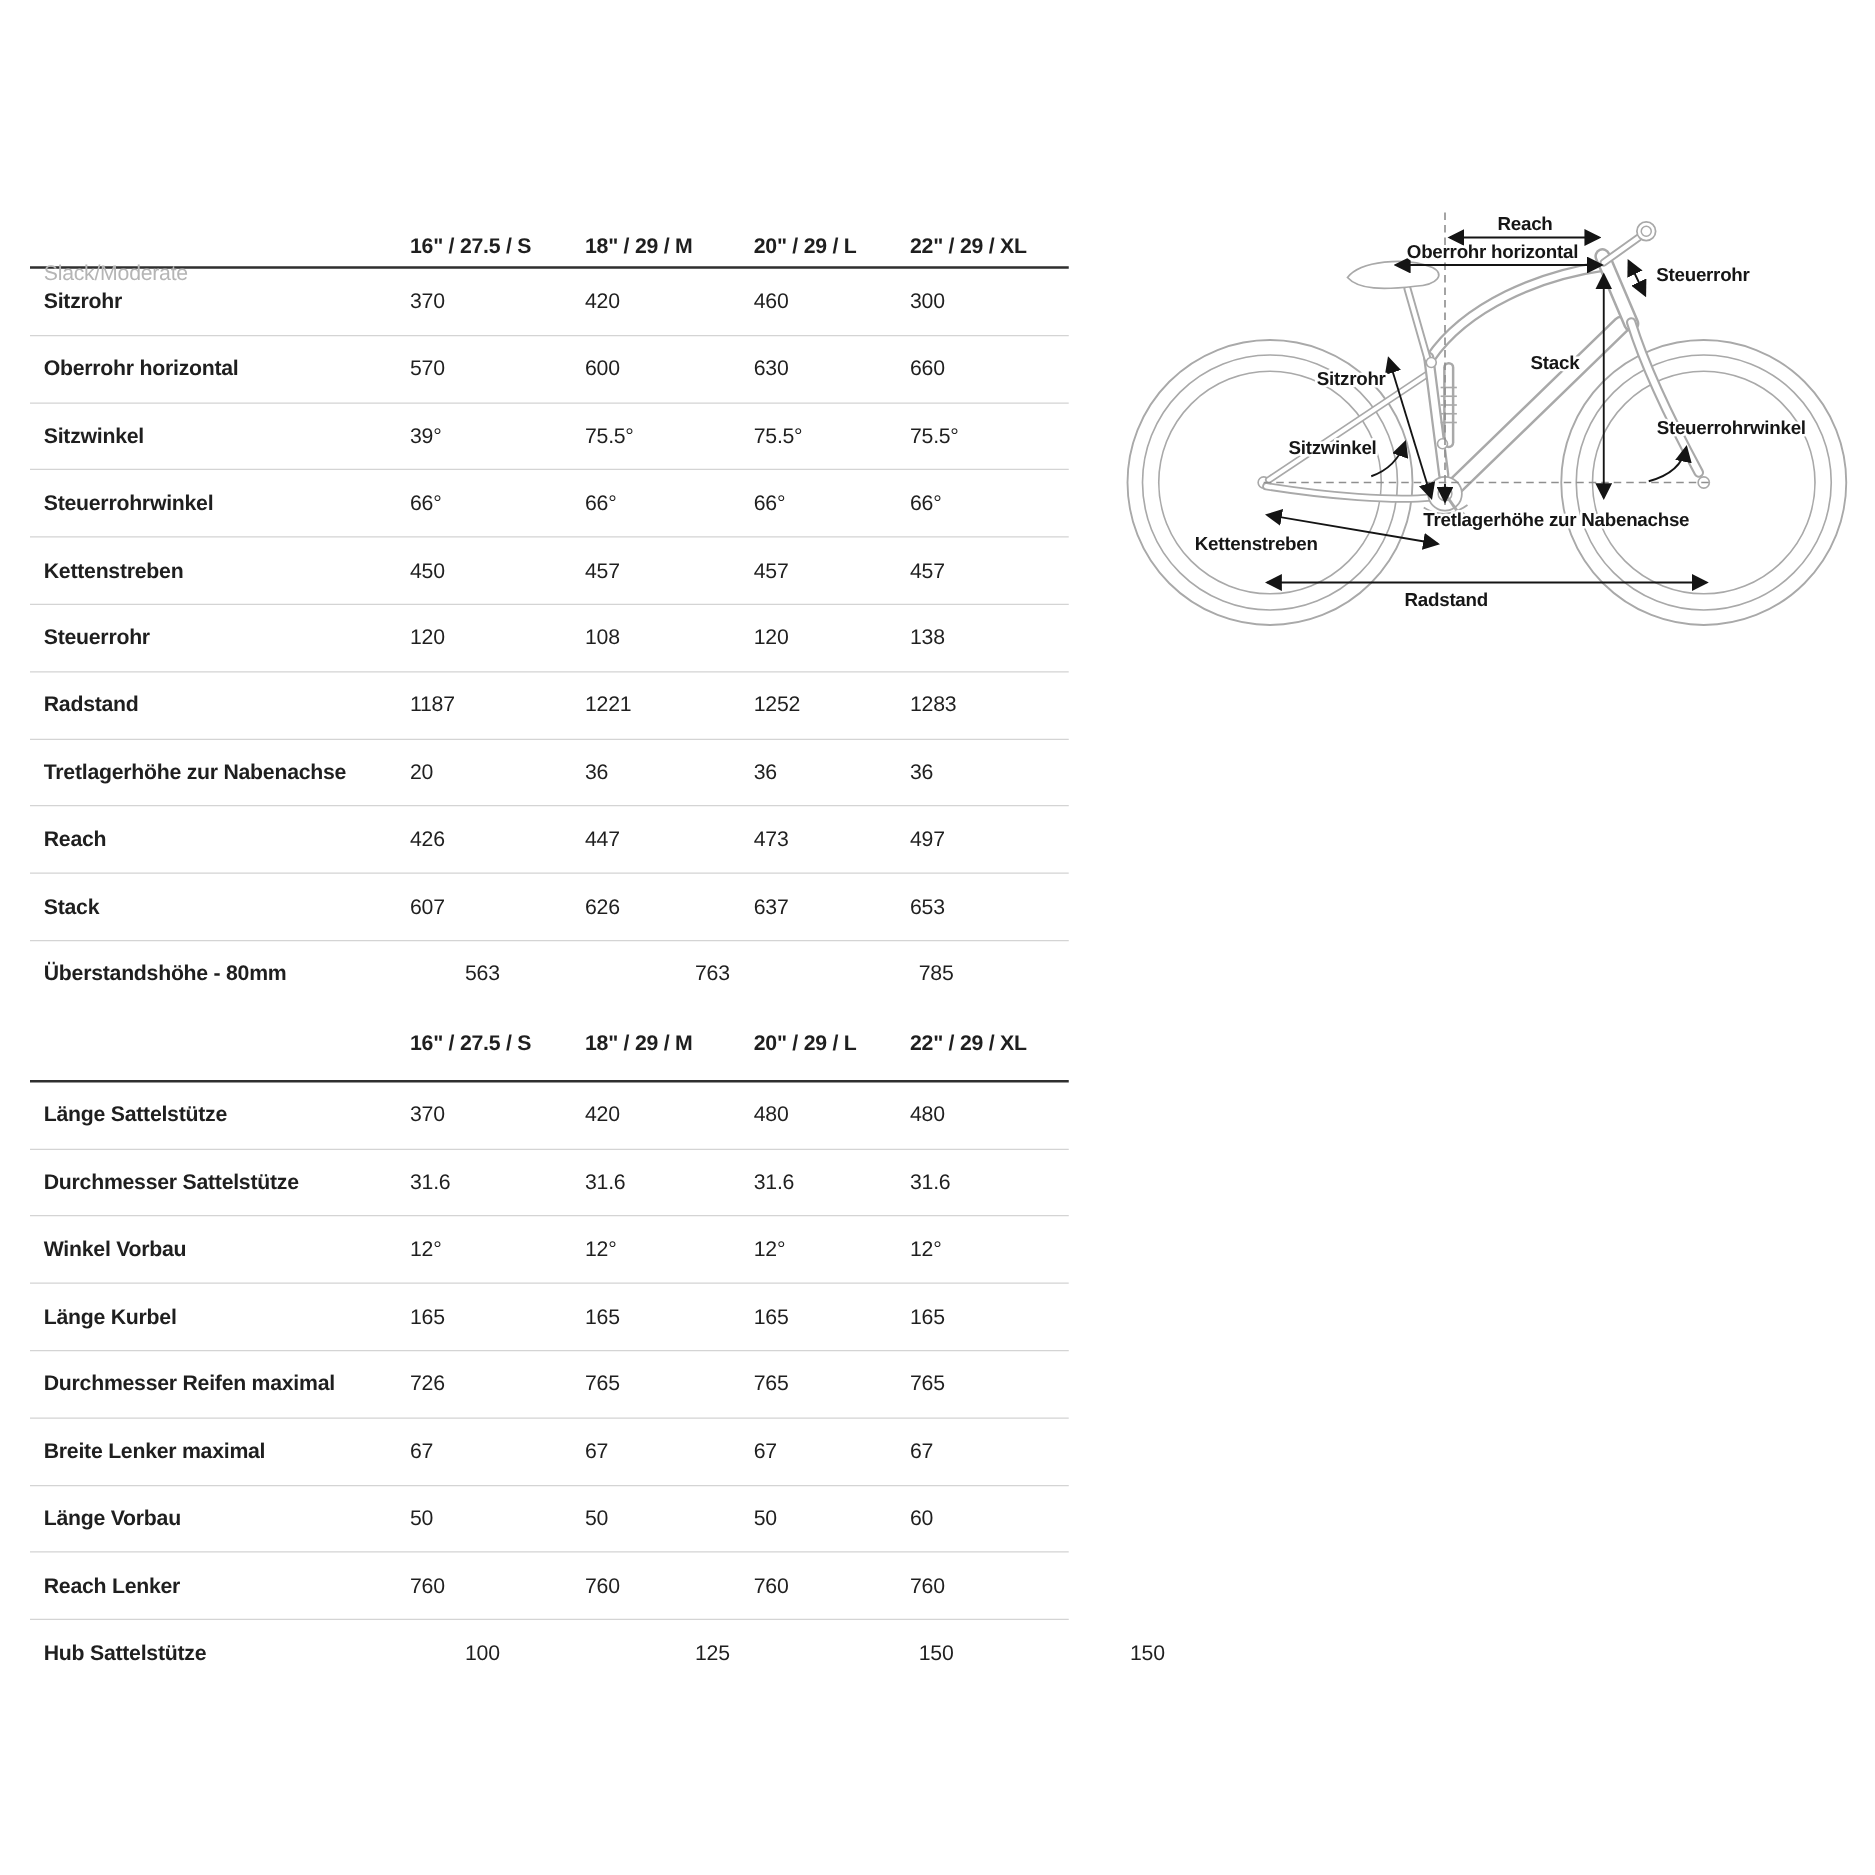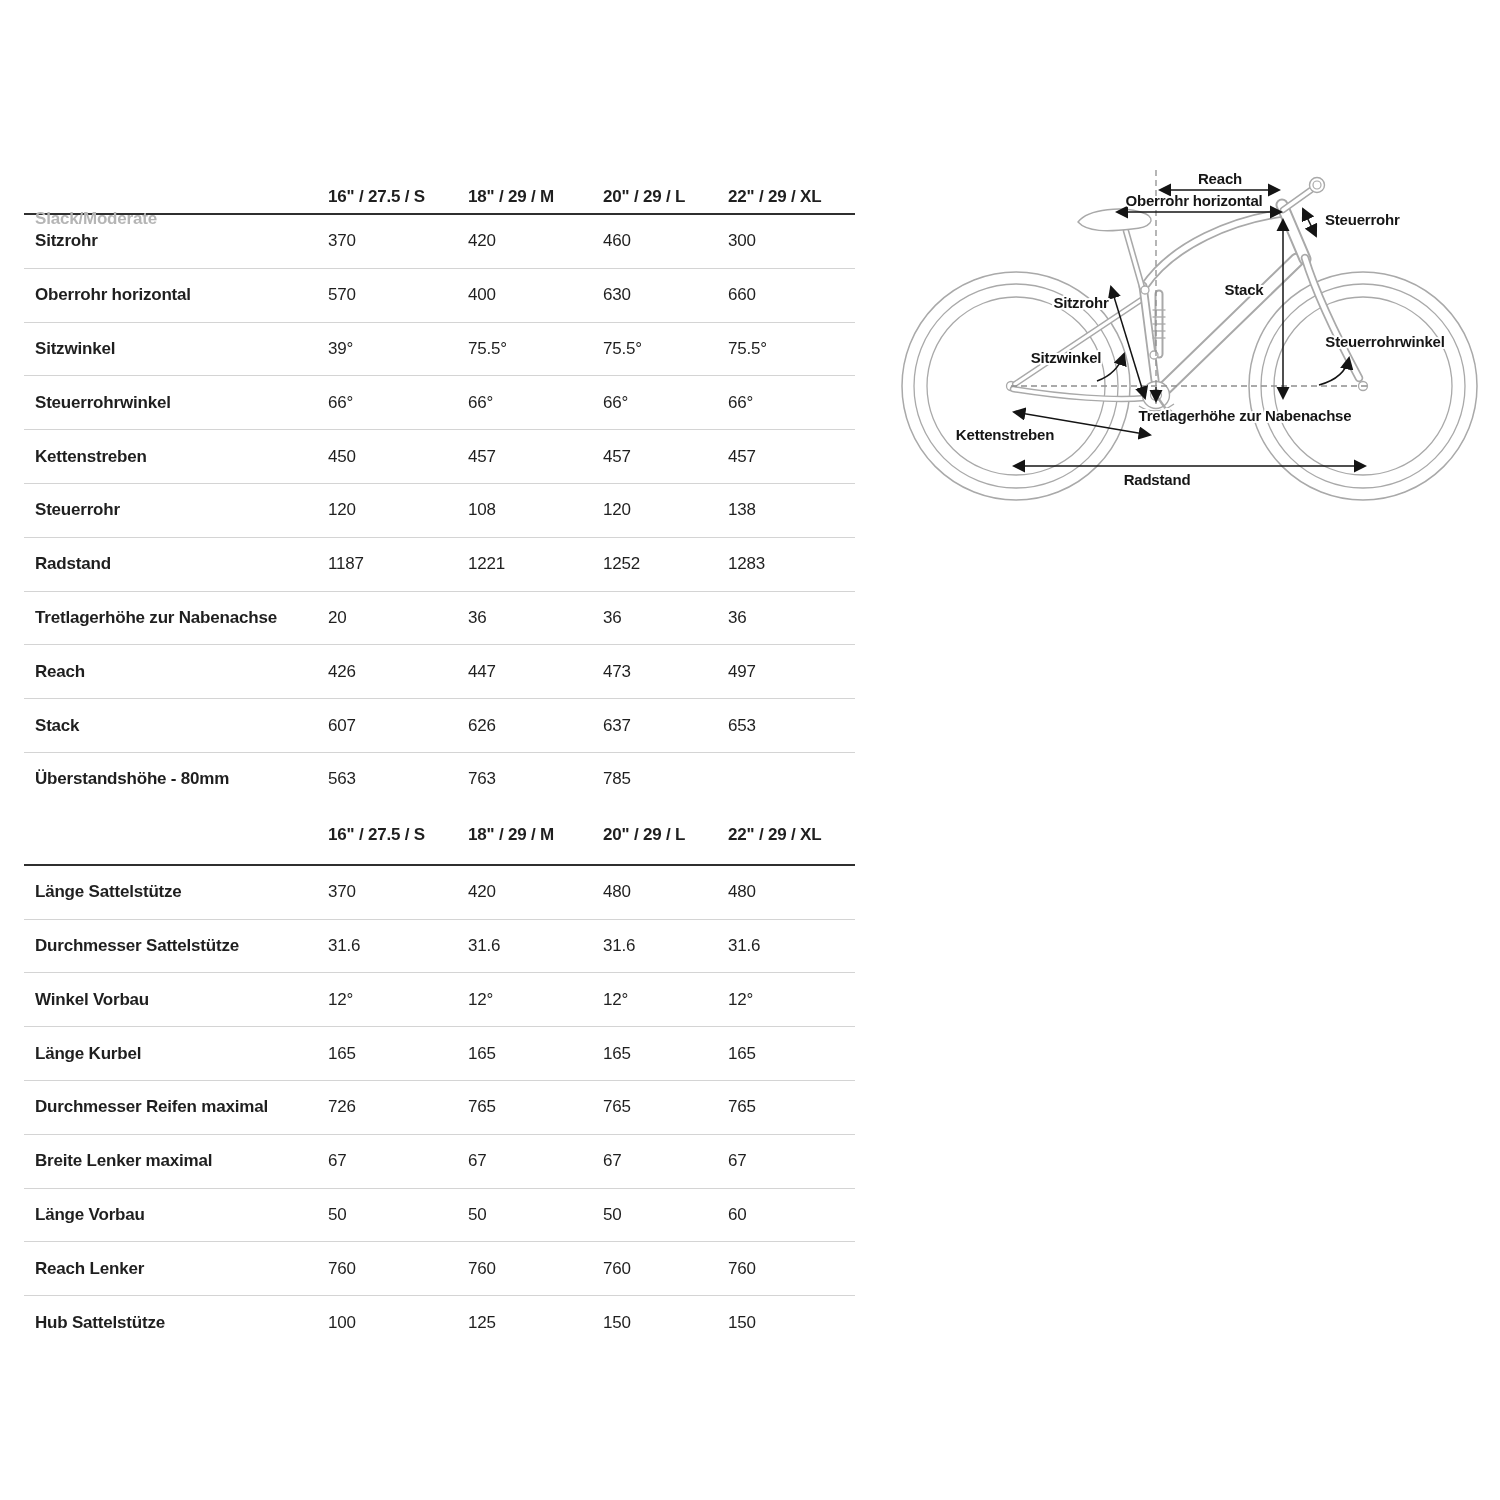--- a/index.html
+++ b/index.html
@@ -20,7 +20,7 @@
   .tbody1 { border-top:2px solid #2f2f2f; }
   .grow { height:52.8px; border-bottom:1px solid #d4d4d4; }
   .tbody1 .grow:last-child, .tbody2 .grow:last-child { border-bottom:none; }
-  .note   { color:#b5b5b5; font-size:17px; font-weight:700; padding-left:11px;margin-top:44px; }
+  .note   { color:#b5b5b5; font-size:17px; font-weight:400; padding-left:11px;margin-top:44px; }
   .size-h { font-size:17px; font-weight:700; }
   .glabel { font-size:17px; font-weight:700; padding-left:11px; }
   .gval   { font-size:17px; font-weight:400; }

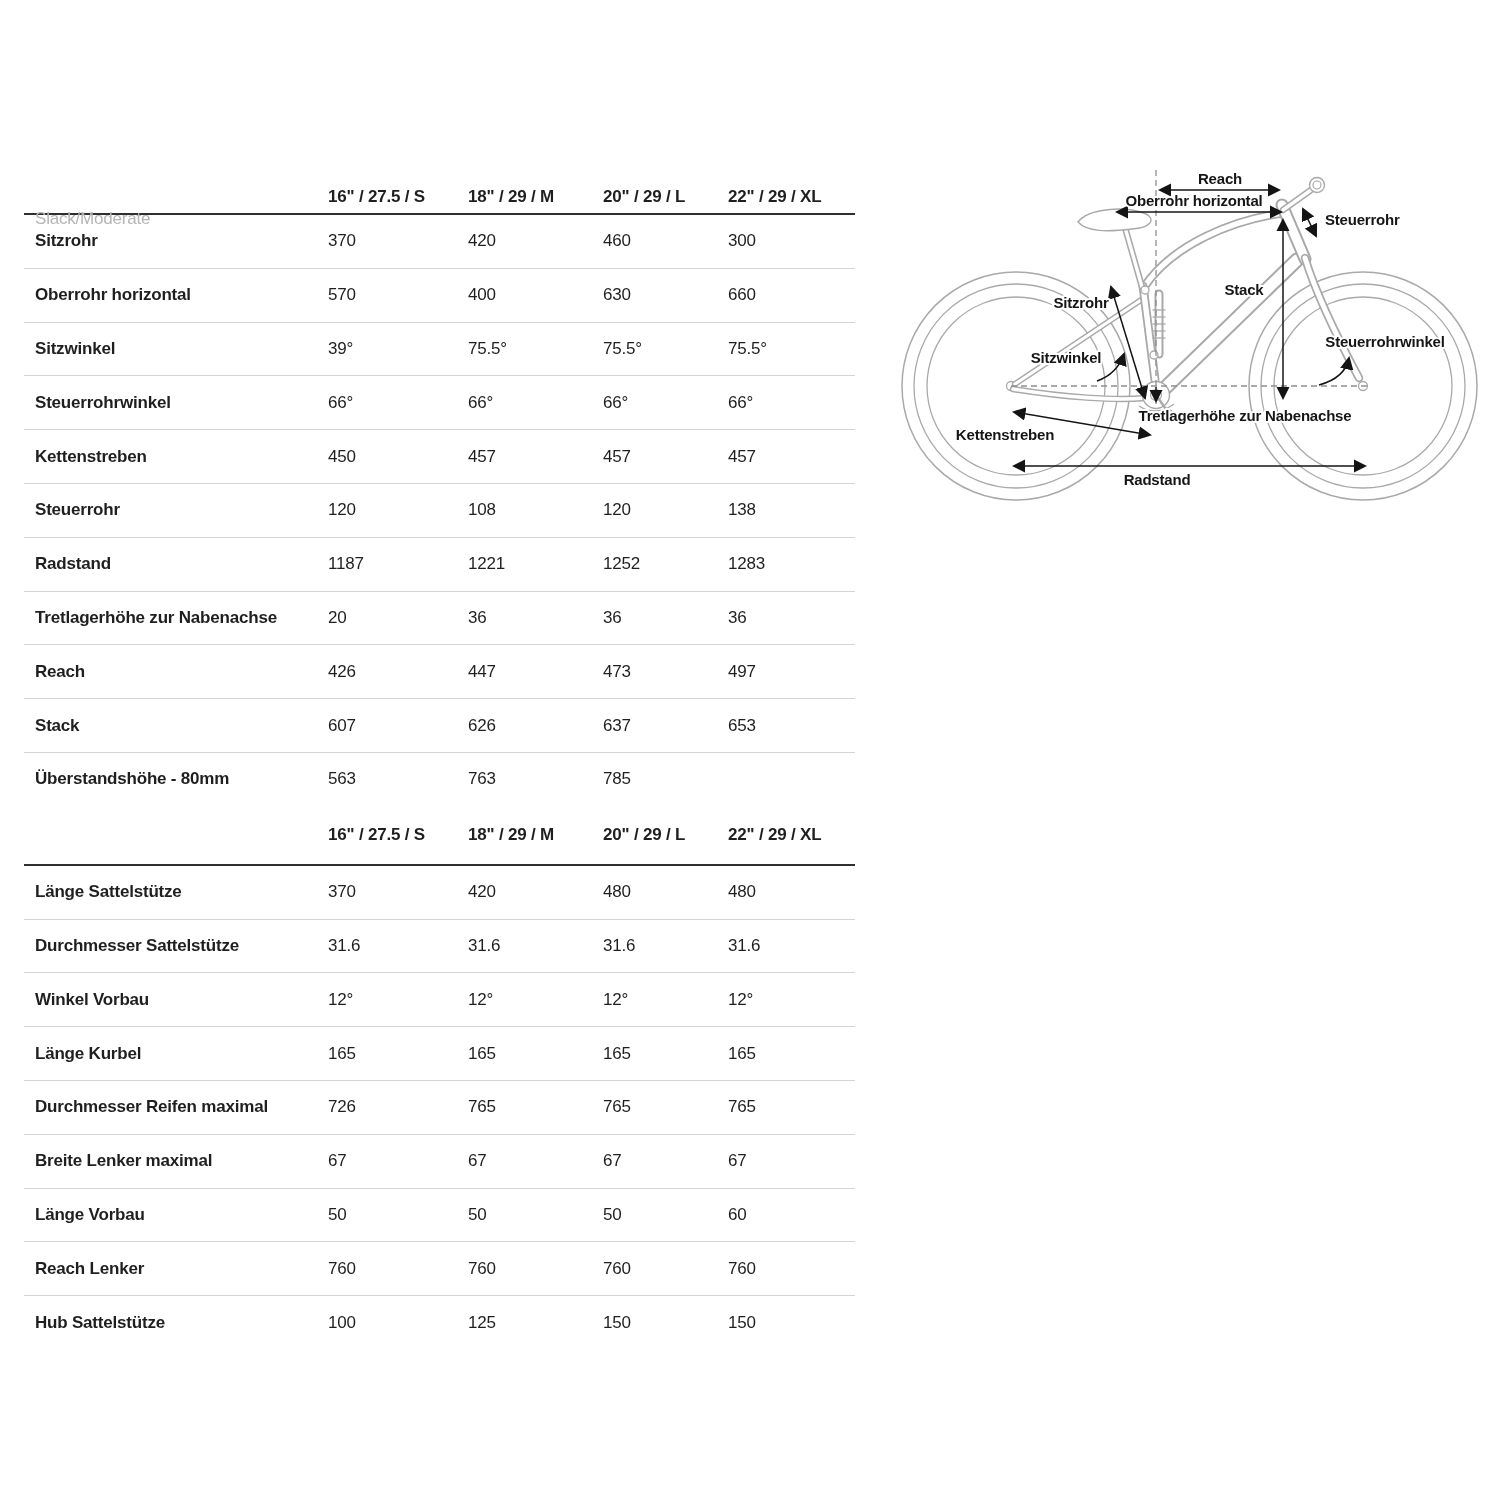--- a/index.html
+++ b/index.html
@@ -65,7 +65,7 @@
         <div class="grow">
           <span class="glabel">Oberrohr horizontal</span>
           <span class="gval">570</span>
-          <span class="gval">400</span>
+          <span class="gval">600</span>
           <span class="gval">630</span>
           <span class="gval">660</span>
         </div>

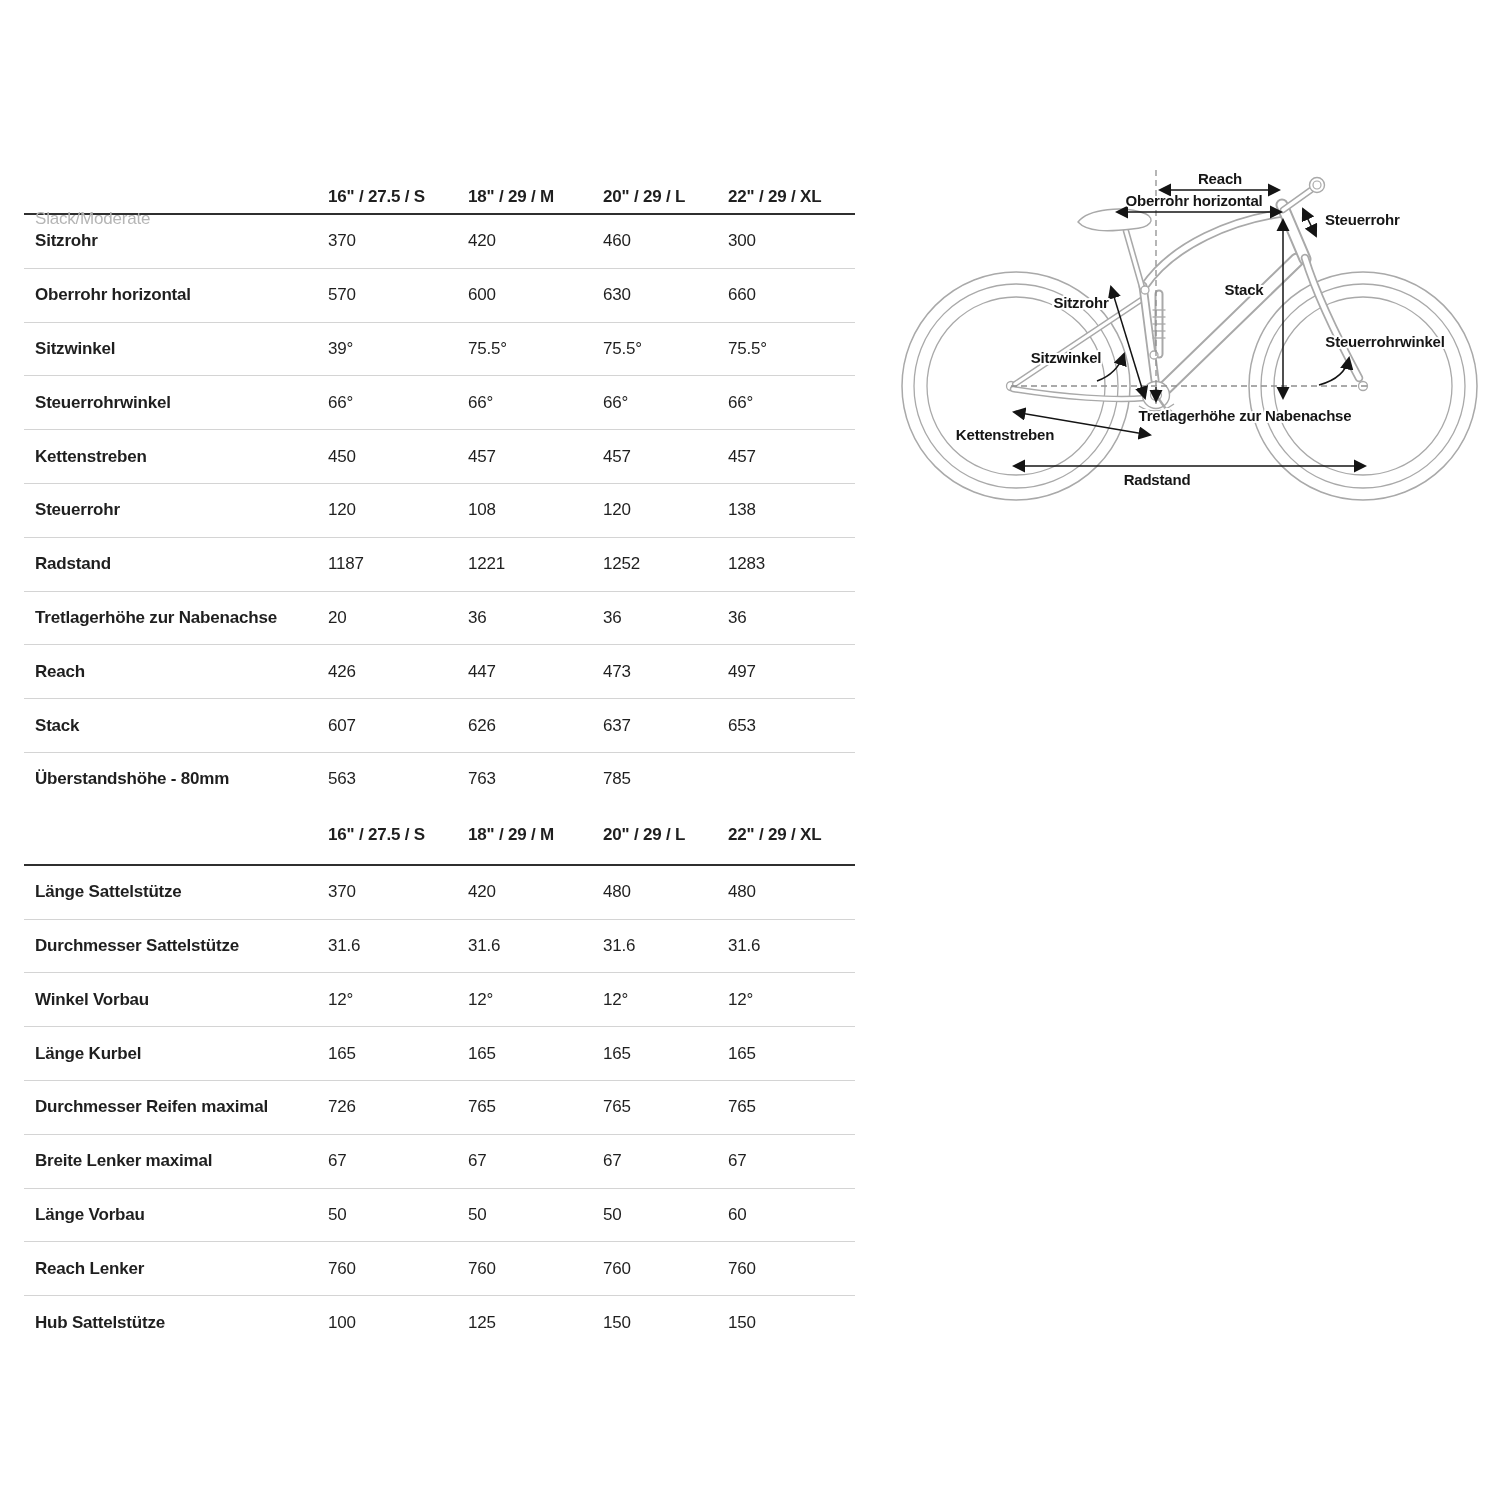--- a/index.html
+++ b/index.html
@@ -19,7 +19,7 @@
   .thead2 { height:58px; border-bottom:2px solid #2f2f2f; }
   .tbody1 { border-top:2px solid #2f2f2f; }
   .grow { height:52.8px; border-bottom:1px solid #d4d4d4; }
-  .tbody1 .grow:last-child, .tbody2 .grow:last-child { border-bottom:none; }
+  .tbody1 .grow:last-child, .tbody2 .grow:last-child { border-bottom:none;gap:44px; }
   .note   { color:#b5b5b5; font-size:17px; font-weight:400; padding-left:11px;margin-top:44px; }
   .size-h { font-size:17px; font-weight:700; }
   .glabel { font-size:17px; font-weight:700; padding-left:11px; }

